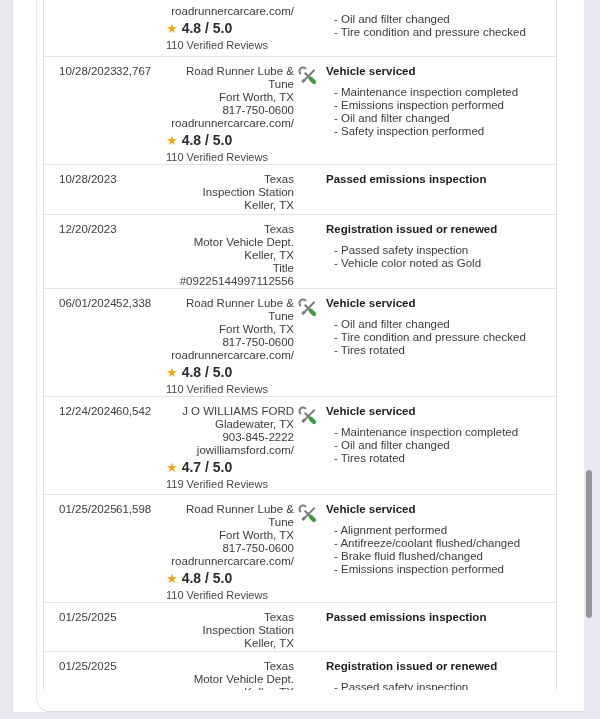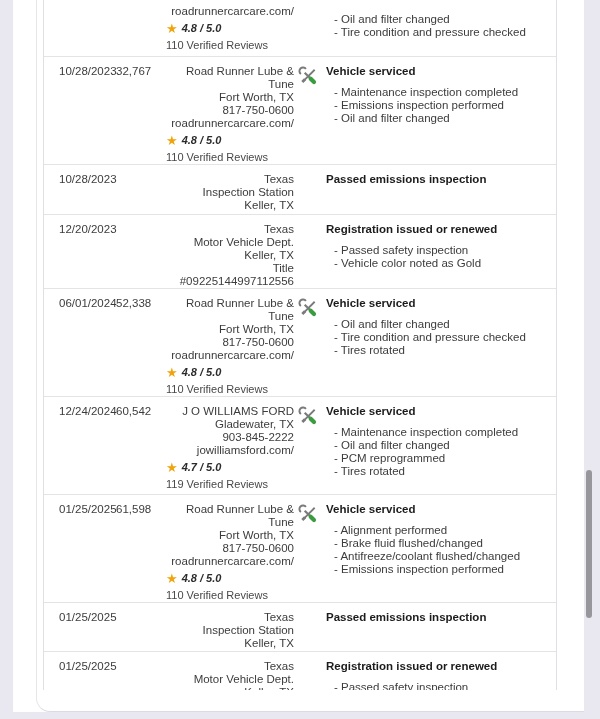--- a/index.html
+++ b/index.html
@@ -46,7 +46,7 @@
   .src-line { margin: 0; text-align: right; }
   .rating-row { display: flex; align-items: center; gap: 4px; margin-top: 4px; }
   .star { color: #f0a30a; font-size: 13px; line-height: 11px; }
-  .rating-value { font-weight: bold; font-size: 11px; color: #2b2b2b; font-style: italic; }
+  .rating-value { font-weight: bold; font-size: 14px; color: #2b2b2b; }
   .reviews { font-size: 11px; color: #484848; margin-top: 4px; }
   .comment-title { font-weight: bold; color: #1c1c1c; }
   ul.comment-items { list-style: none; margin: 8px; padding: 0; }

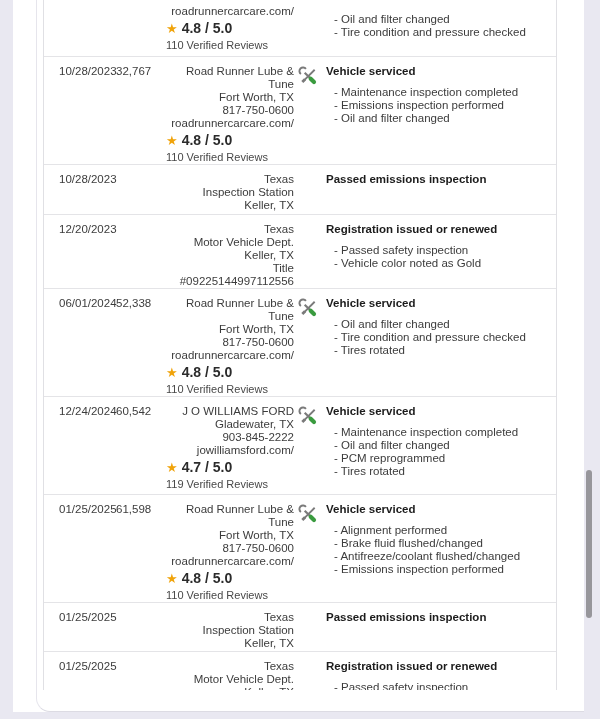--- a/index.html
+++ b/index.html
@@ -110,6 +110,7 @@
           <li>Maintenance inspection completed</li>
           <li>Emissions inspection performed</li>
           <li>Oil and filter changed</li>
+          <li>Safety inspection performed</li>
         </ul>
       </div>
     </div>

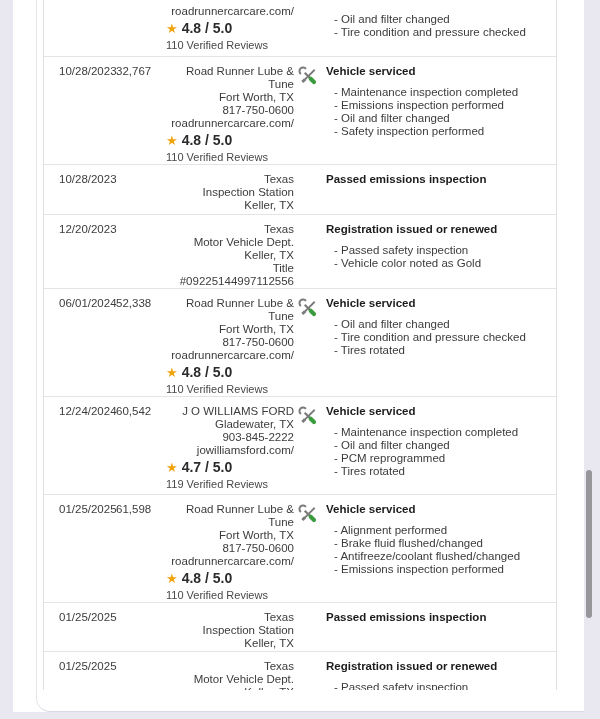--- a/index.html
+++ b/index.html
@@ -203,7 +203,6 @@
         <ul class="comment-items">
           <li>Maintenance inspection completed</li>
           <li>Oil and filter changed</li>
-          <li>PCM reprogrammed</li>
           <li>Tires rotated</li>
         </ul>
       </div>

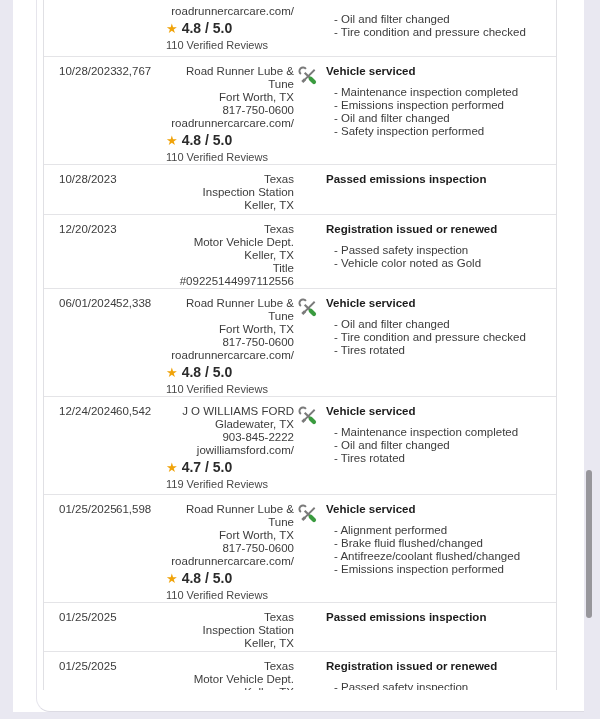--- a/index.html
+++ b/index.html
@@ -233,8 +233,8 @@
         <div class="comment-title">Vehicle serviced</div>
         <ul class="comment-items">
           <li>Alignment performed</li>
+          <li>Antifreeze/coolant flushed/changed</li>
           <li>Brake fluid flushed/changed</li>
-          <li>Antifreeze/coolant flushed/changed</li>
           <li>Emissions inspection performed</li>
         </ul>
       </div>

